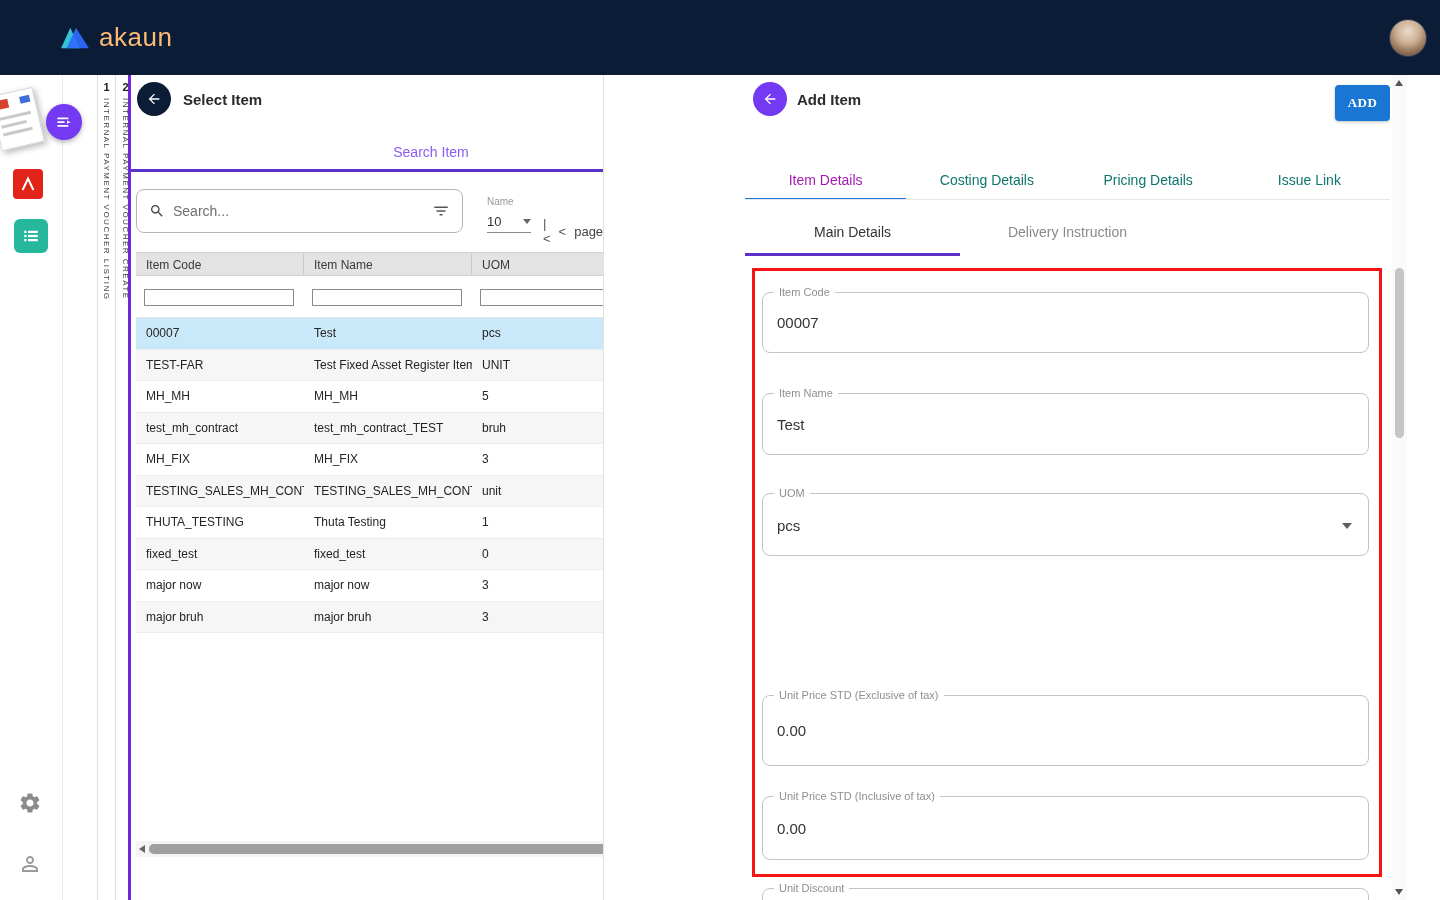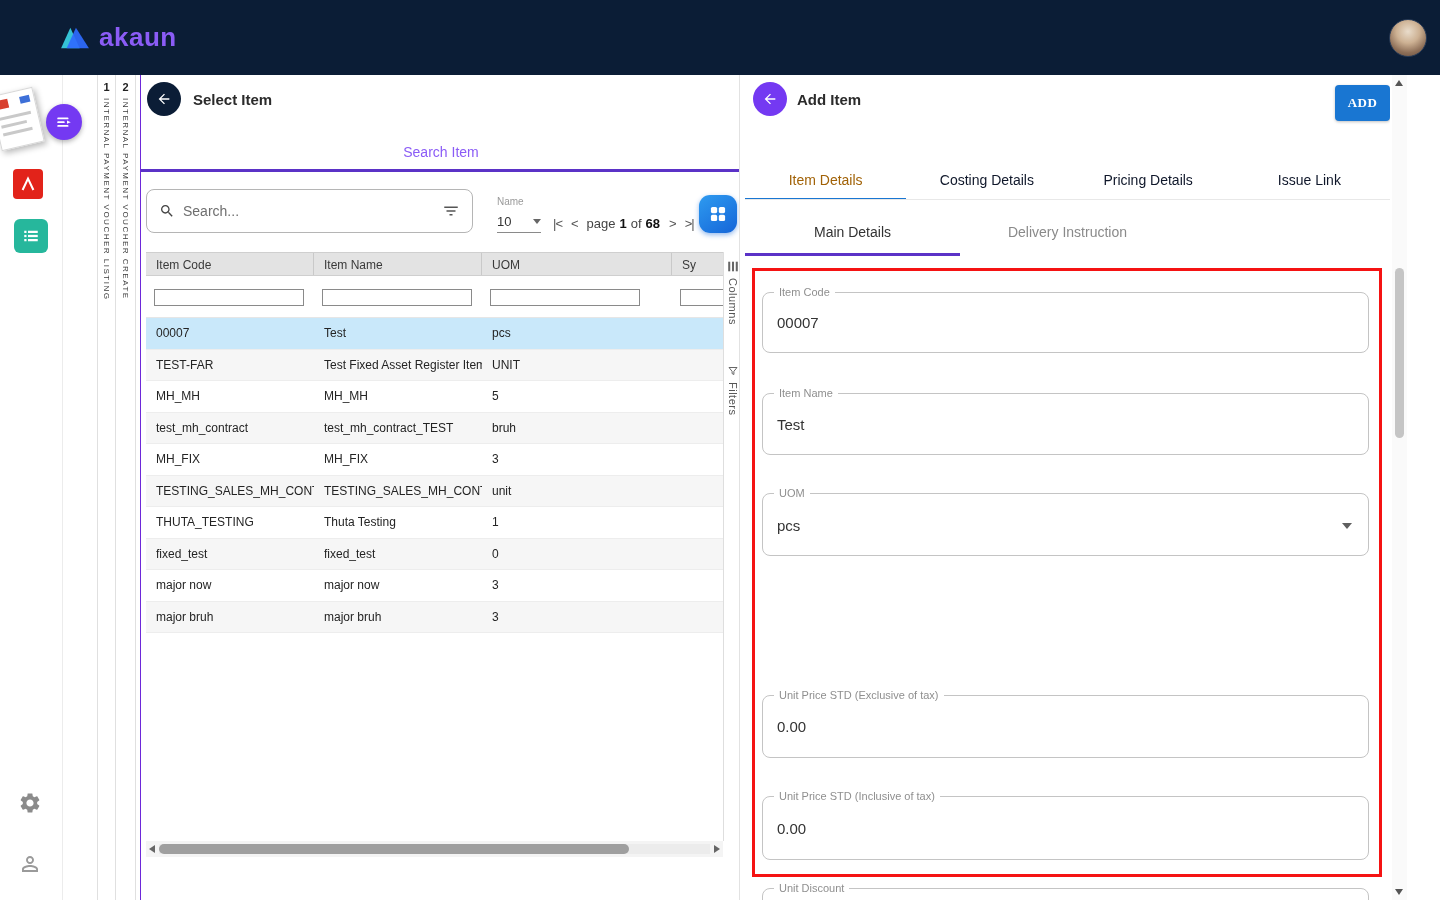--- a/index.html
+++ b/index.html
@@ -10,7 +10,7 @@
   
   .topbar { position:absolute; top:0; left:0; width:1440px; height:75px; background:#0b1d36; }
   .logo { position:absolute; left:60px; top:22px; display:flex; align-items:center; gap:9px; cursor:pointer; }
-  .logo-text { color:#8b5cf6; font-size:26px; font-weight:bold; letter-spacing:.5px; }
+  .logo-text { color:#fdba74; font-size:26px; font-weight:normal; letter-spacing:.5px; }
   .avatar { position:absolute; right:13px; top:19px; width:38px; height:38px; border-radius:50%;
             background:radial-gradient(circle at 50% 32%, #e9dccb 0%, #cdb193 38%, #8d6e57 70%, #5f4a3c 100%);
             border:1px solid #2a3c57; cursor:pointer; }

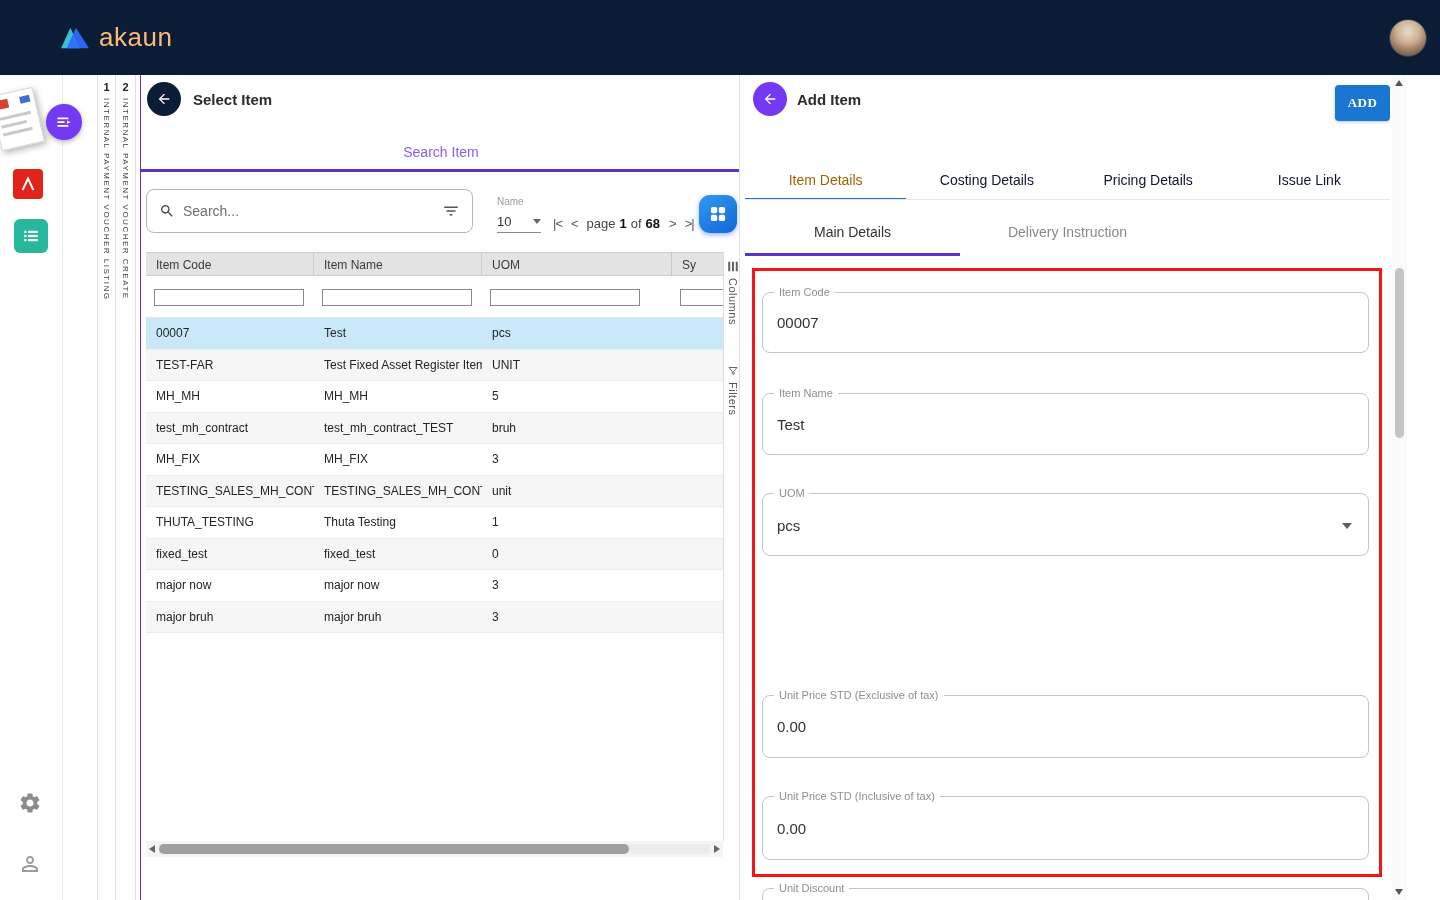--- a/index.html
+++ b/index.html
@@ -44,8 +44,8 @@
                    max-height:760px; overflow:hidden; white-space:nowrap; }
 
   
-  .select-panel { position:absolute; left:140px; top:0; width:600px; height:825px; background:#fff;
-                  border-left:1px solid #6d28d9; border-right:1px solid #e2e2e2; overflow:hidden; }
+  .select-panel { position:absolute; left:128px; top:0; width:476px; height:825px; background:#fff;
+                  border-left:3px solid #6d28d9; border-right:1px solid #e2e2e2; overflow:hidden; }
   .back-circle { position:absolute; width:34px; height:34px; border-radius:50%; border:none;
                  display:flex; align-items:center; justify-content:center; cursor:pointer; }
   .sp-back { left:6px; top:7px; background:#0b1d36; }

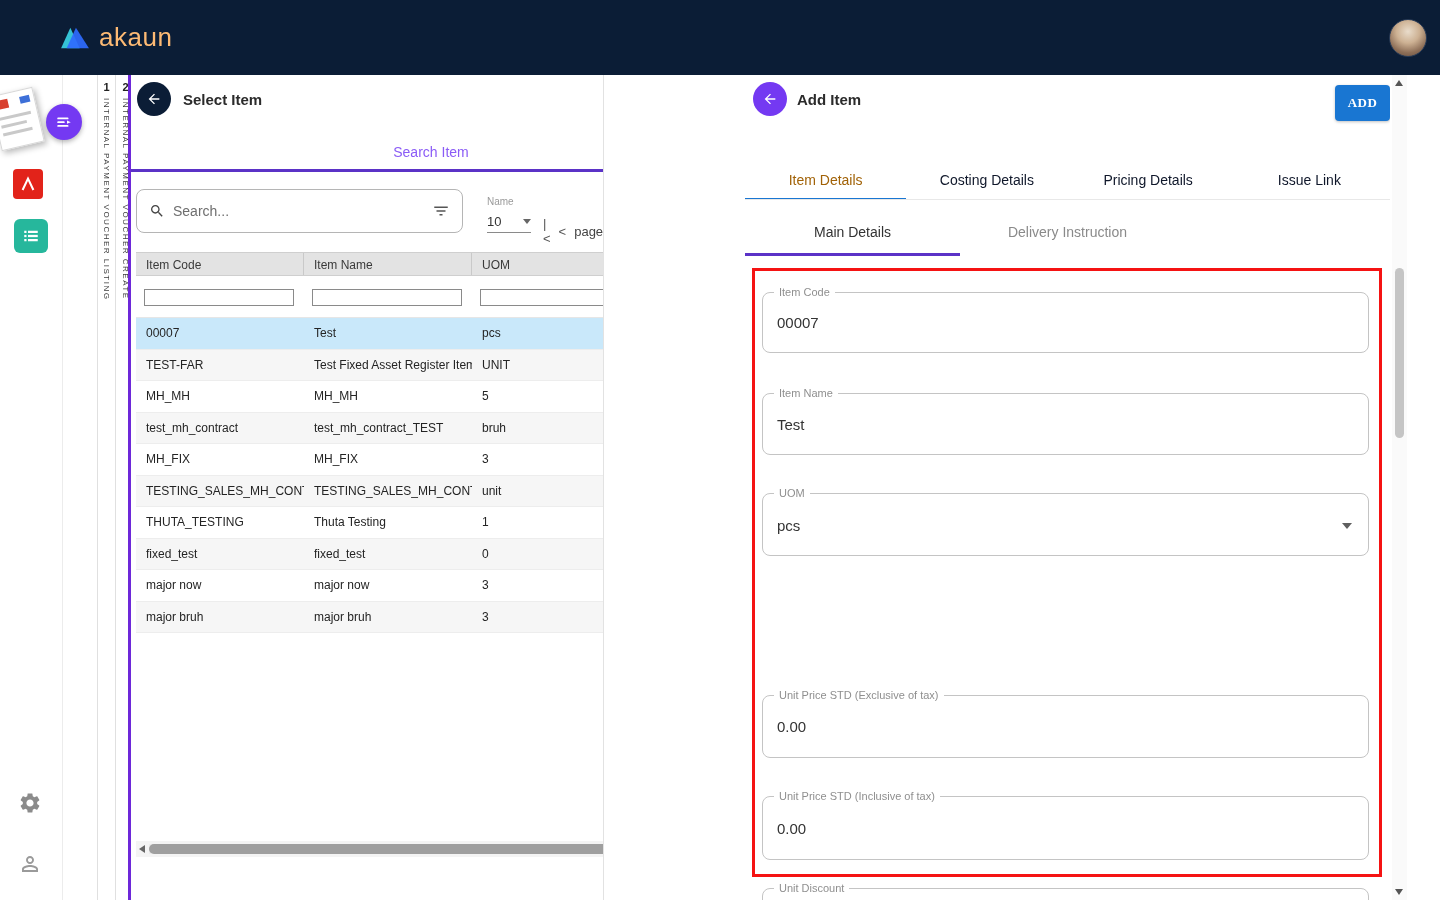--- a/index.html
+++ b/index.html
@@ -110,7 +110,7 @@
   .ap-tabs { position:absolute; left:0; top:85px; width:645px; height:40px; display:flex; border-bottom:1px solid #e8e8e8; }
   .ap-tab { flex:1; text-align:center; line-height:40px; font-size:14px; color:#0f172a; position:relative; cursor:pointer;
             white-space:nowrap; overflow:hidden; }
-  .ap-tab.active { color:#a16207; }
+  .ap-tab.active { color:#a21caf; }
   .ap-tab.active::after { content:""; position:absolute; left:0; right:0; bottom:-1px; height:2px; background:#1976d2; }
   .ap-subtabs { position:absolute; left:0; top:133px; width:645px; height:48px; display:flex; }
   .ap-subtab { width:215px; text-align:center; line-height:48px; font-size:14px; color:#8a8a8a; position:relative; cursor:pointer; }

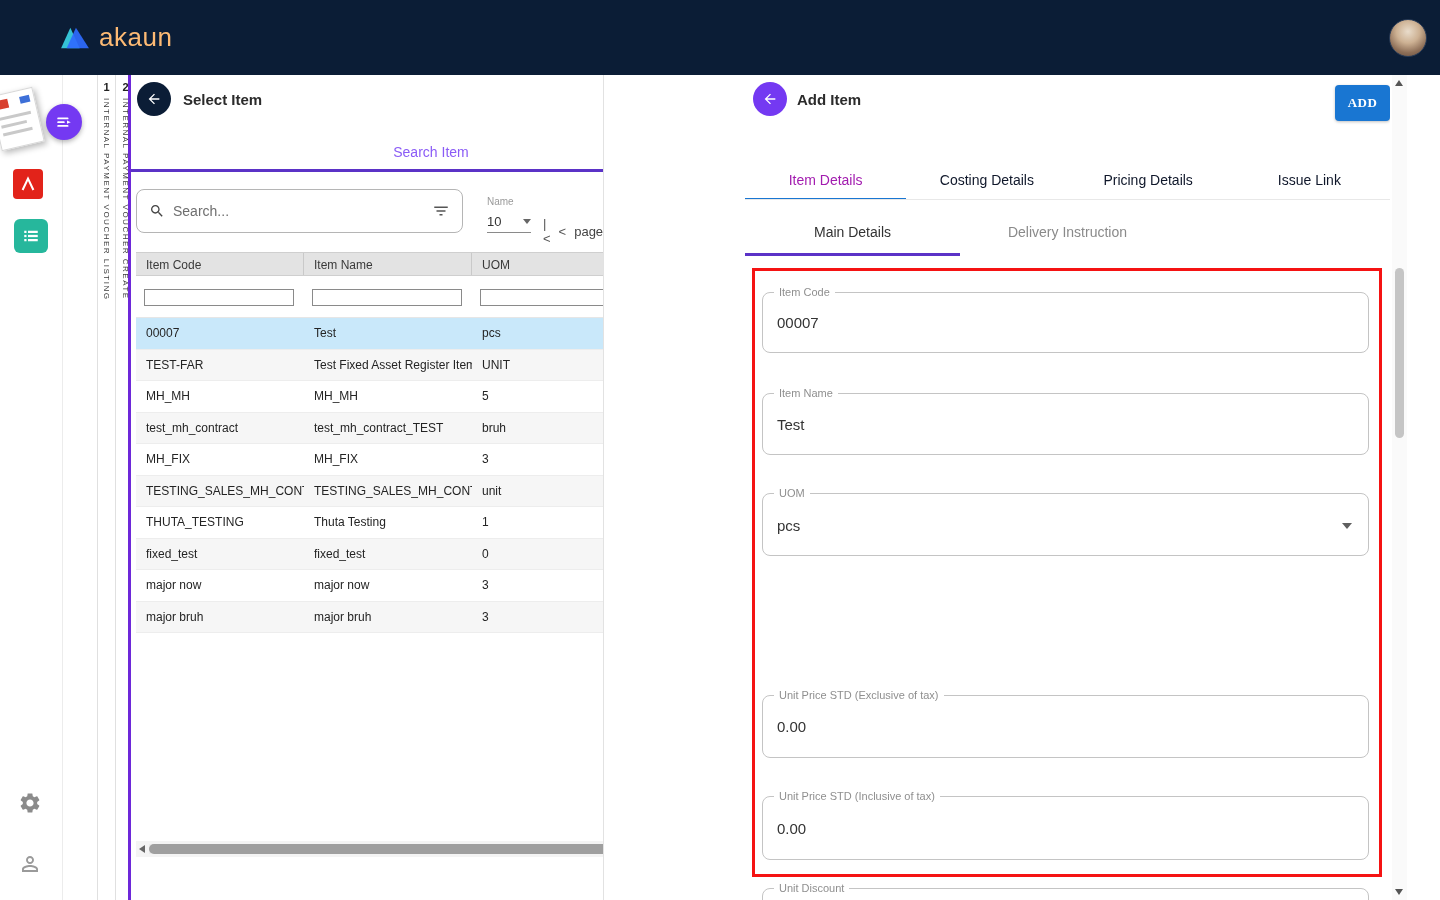--- a/index.html
+++ b/index.html
@@ -108,7 +108,7 @@
              background:#1976d2; color:#fff; font-size:13px; font-weight:bold; letter-spacing:.5px; cursor:pointer;
              box-shadow:0 1px 3px rgba(0,0,0,.25); font-family:Liberation Serif, serif; }
   .ap-tabs { position:absolute; left:0; top:85px; width:645px; height:40px; display:flex; border-bottom:1px solid #e8e8e8; }
-  .ap-tab { flex:1; text-align:center; line-height:40px; font-size:14px; color:#0f172a; position:relative; cursor:pointer;
+  .ap-tab { flex:1; text-align:center; line-height:40px; font-size:14px; color:#0f766e; position:relative; cursor:pointer;
             white-space:nowrap; overflow:hidden; }
   .ap-tab.active { color:#a21caf; }
   .ap-tab.active::after { content:""; position:absolute; left:0; right:0; bottom:-1px; height:2px; background:#1976d2; }

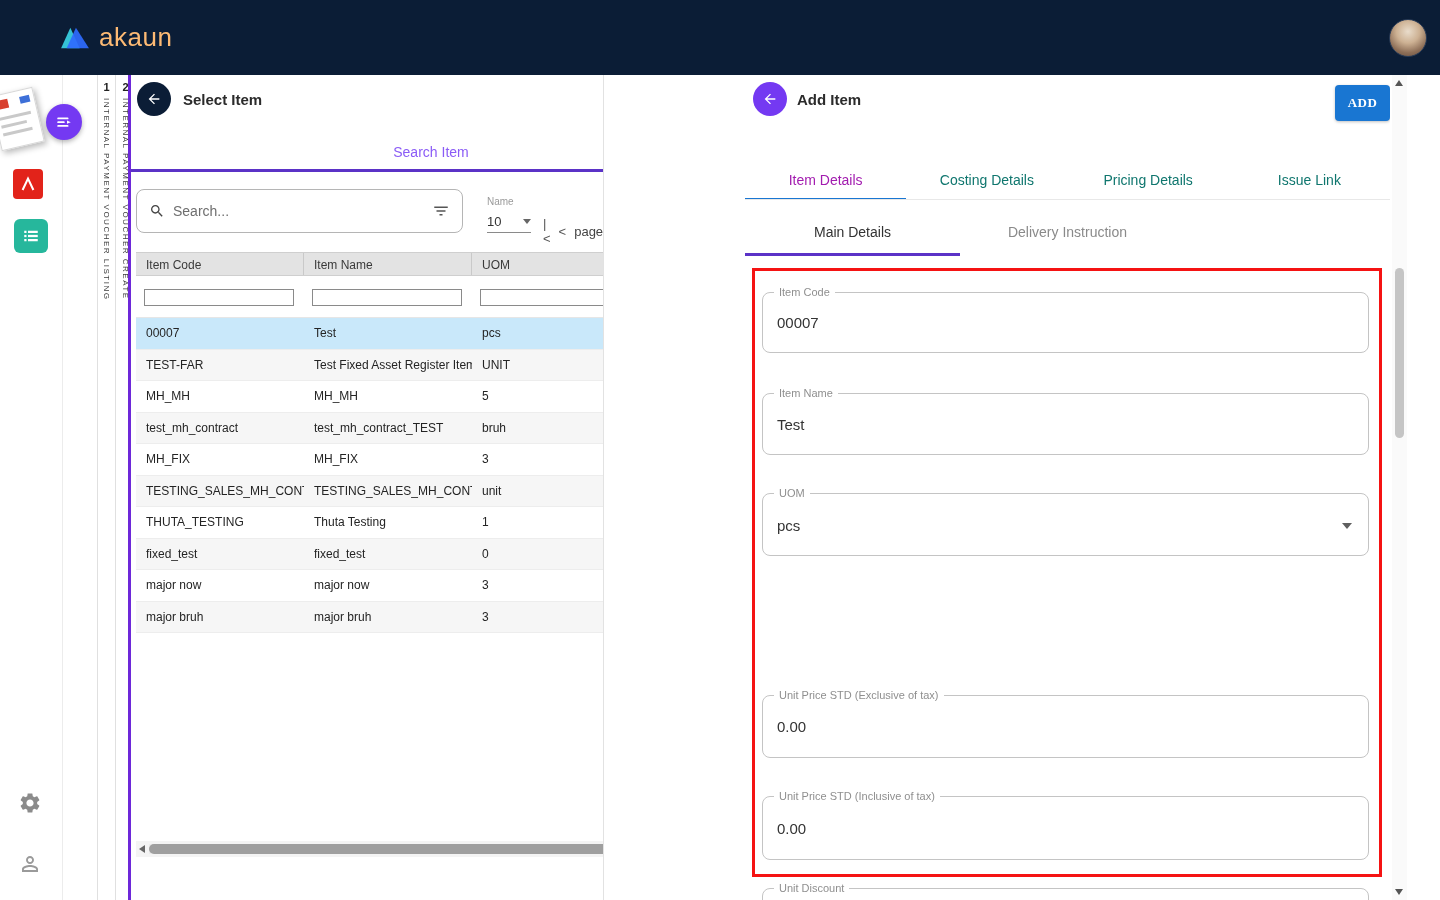--- a/index.html
+++ b/index.html
@@ -132,7 +132,7 @@
   .f-item-name { top:318px; height:62px; }
   .f-uom { top:418px; height:63px; }
   .f-pricing { top:521px; height:61px; }
-  .f-price-excl { top:620px; height:63px; }
+  .f-price-excl { top:620px; height:71px; }
   .f-price-incl { top:721px; height:64px; }
   .f-discount { top:813px; height:40px; }
 

